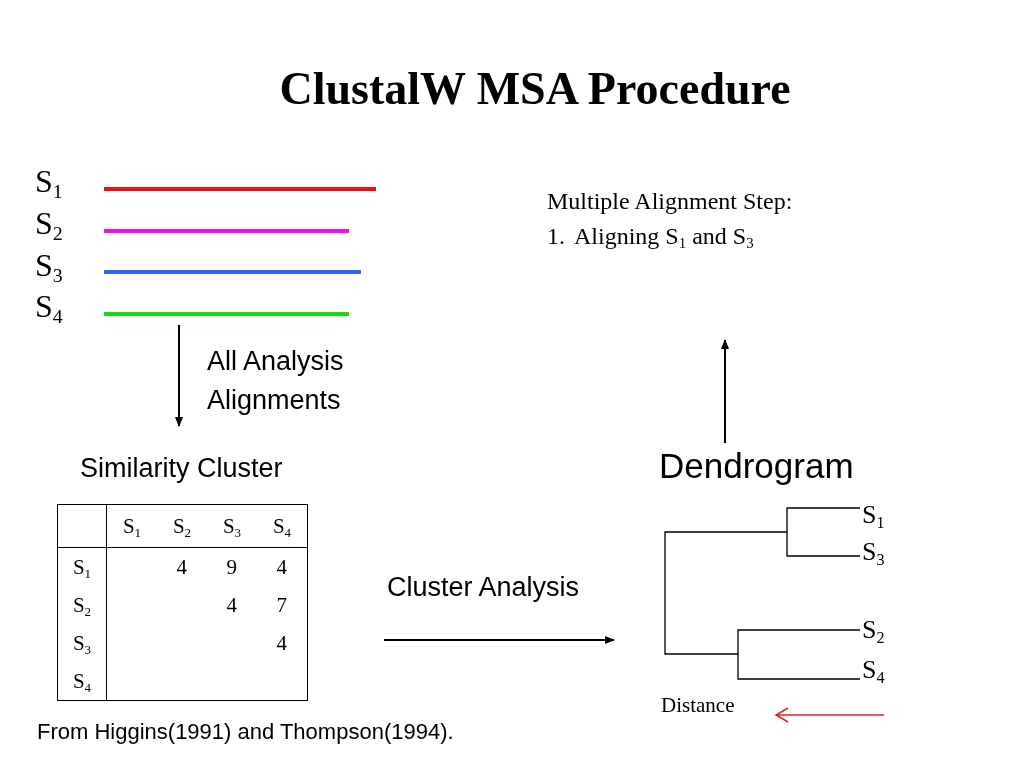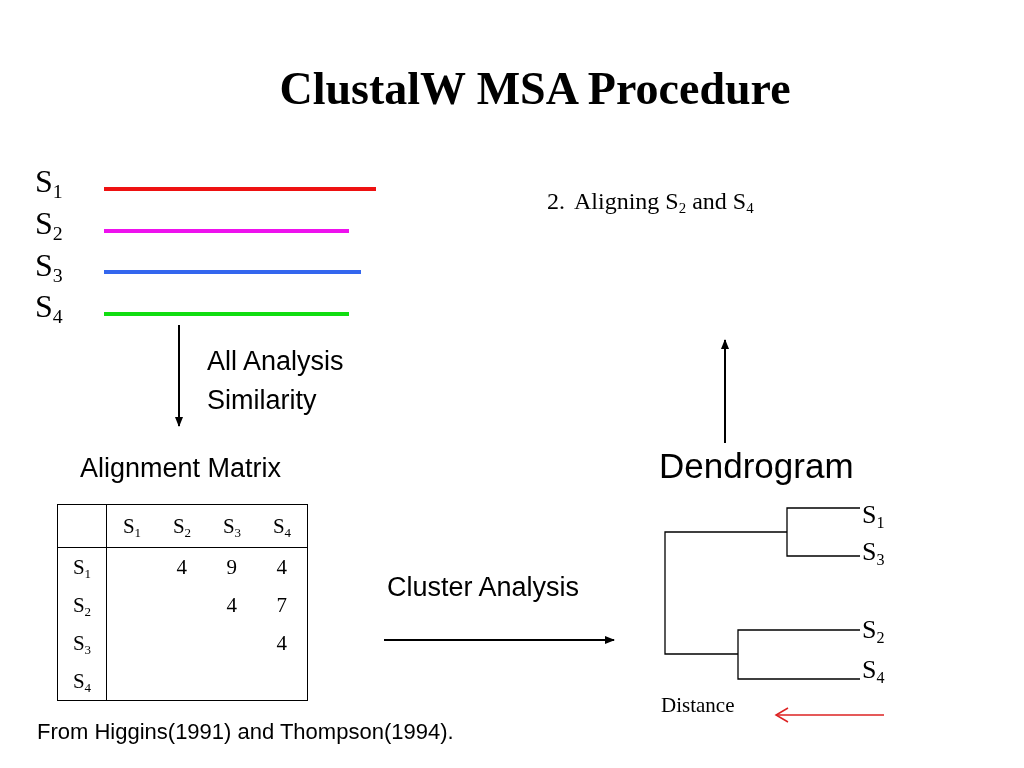--- a/index.html
+++ b/index.html
@@ -128,6 +128,7 @@
 <div class="abs distance serif">Distance</div>
 
 <div class="abs steps serif">
+  <div>Multiple Alignment Step:</div>
   <div><span class="num">2.</span><span>Aligning S</span><sub>2</sub><span> and S</span><sub>4</sub></div>
 </div>
 

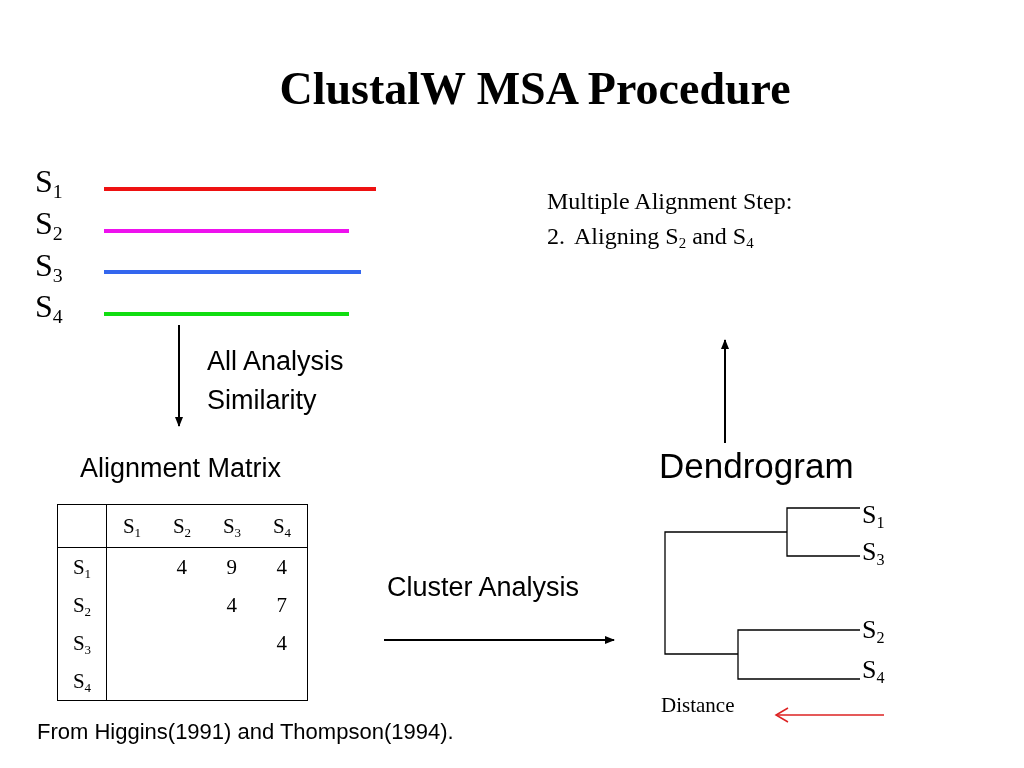--- a/index.html
+++ b/index.html
@@ -129,6 +129,7 @@
 
 <div class="abs steps serif">
   <div>Multiple Alignment Step:</div>
+  <div><span class="num">1.</span><span>Aligning S</span><sub>1</sub><span> and S</span><sub>3</sub></div>
   <div><span class="num">2.</span><span>Aligning S</span><sub>2</sub><span> and S</span><sub>4</sub></div>
 </div>
 

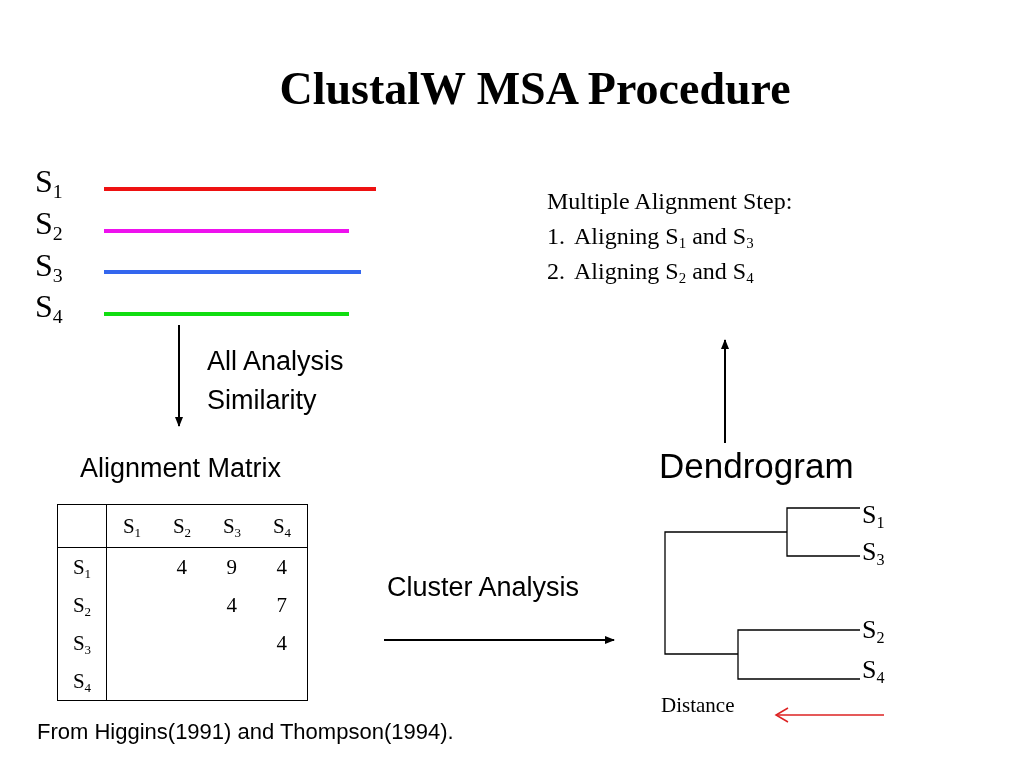--- a/index.html
+++ b/index.html
@@ -130,7 +130,6 @@
 <div class="abs steps serif">
   <div>Multiple Alignment Step:</div>
   <div><span class="num">1.</span><span>Aligning S</span><sub>1</sub><span> and S</span><sub>3</sub></div>
-  <div><span class="num">2.</span><span>Aligning S</span><sub>2</sub><span> and S</span><sub>4</sub></div>
 </div>
 
 <div class="abs footer sans">From Higgins(1991) and Thompson(1994).</div>

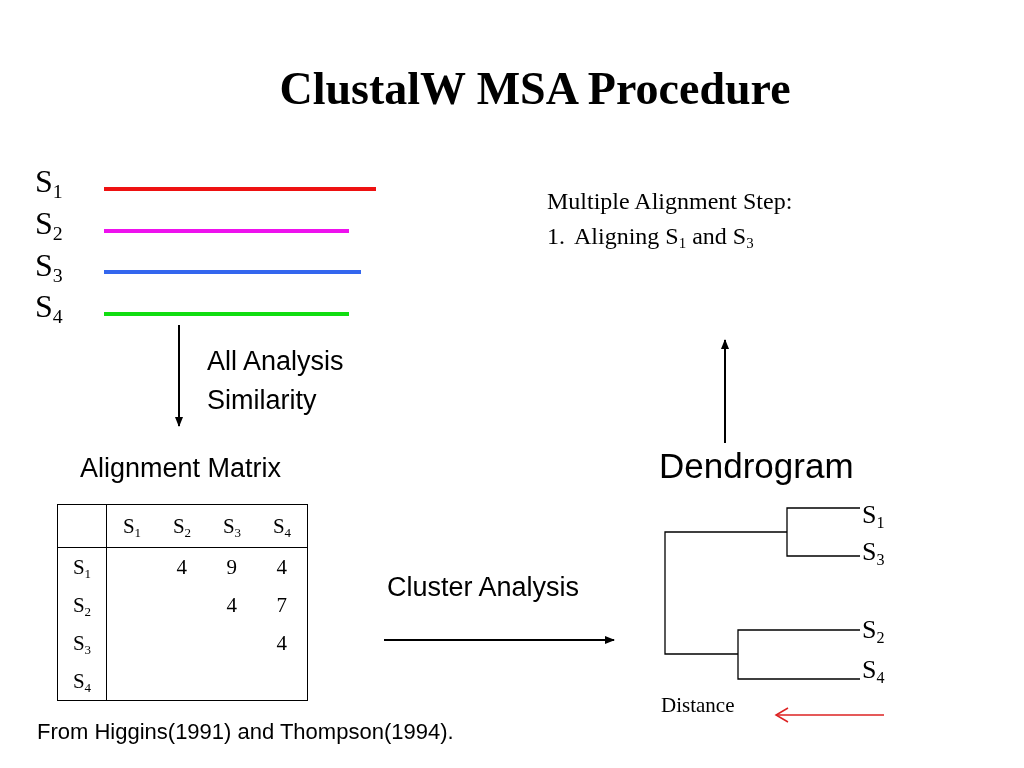--- a/index.html
+++ b/index.html
@@ -71,7 +71,7 @@
 
 <div class="abs pair-label sans">
   <div>All Analysis</div>
-  <div>Similarity</div>
+  <div>Alignments</div>
 </div>
 
 <div class="abs sim-title sans">Alignment Matrix</div>

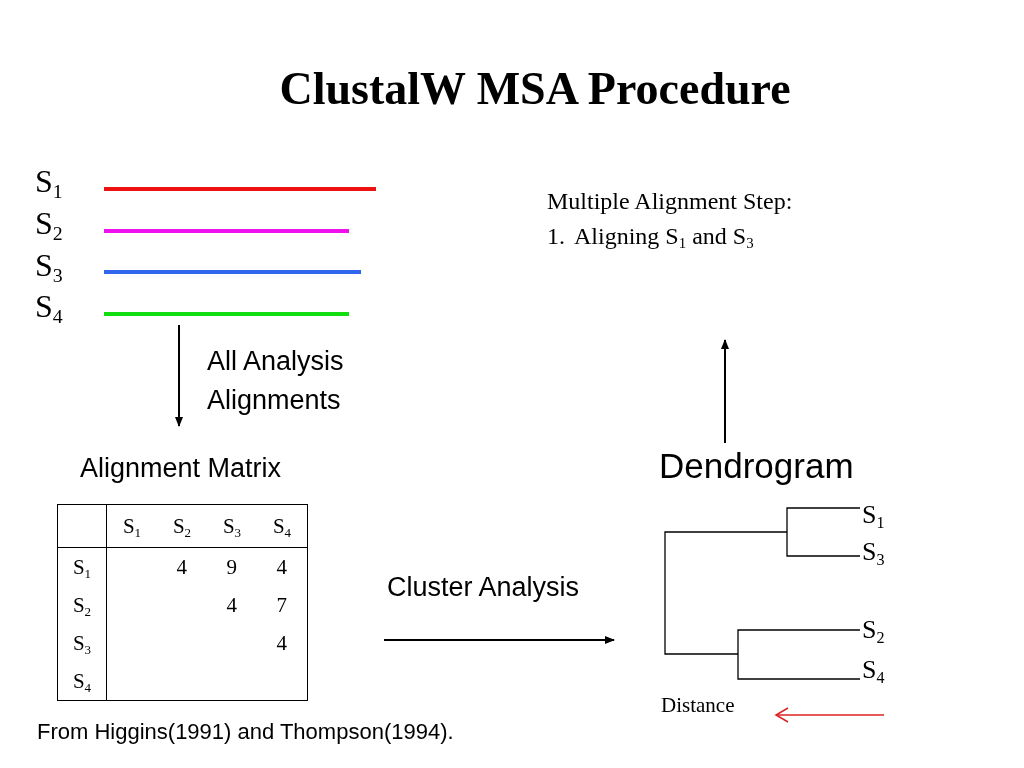--- a/index.html
+++ b/index.html
@@ -74,7 +74,7 @@
   <div>Alignments</div>
 </div>
 
-<div class="abs sim-title sans">Alignment Matrix</div>
+<div class="abs sim-title sans">Similarity Cluster</div>
 
 <table class="matrix serif">
   <tbody>

